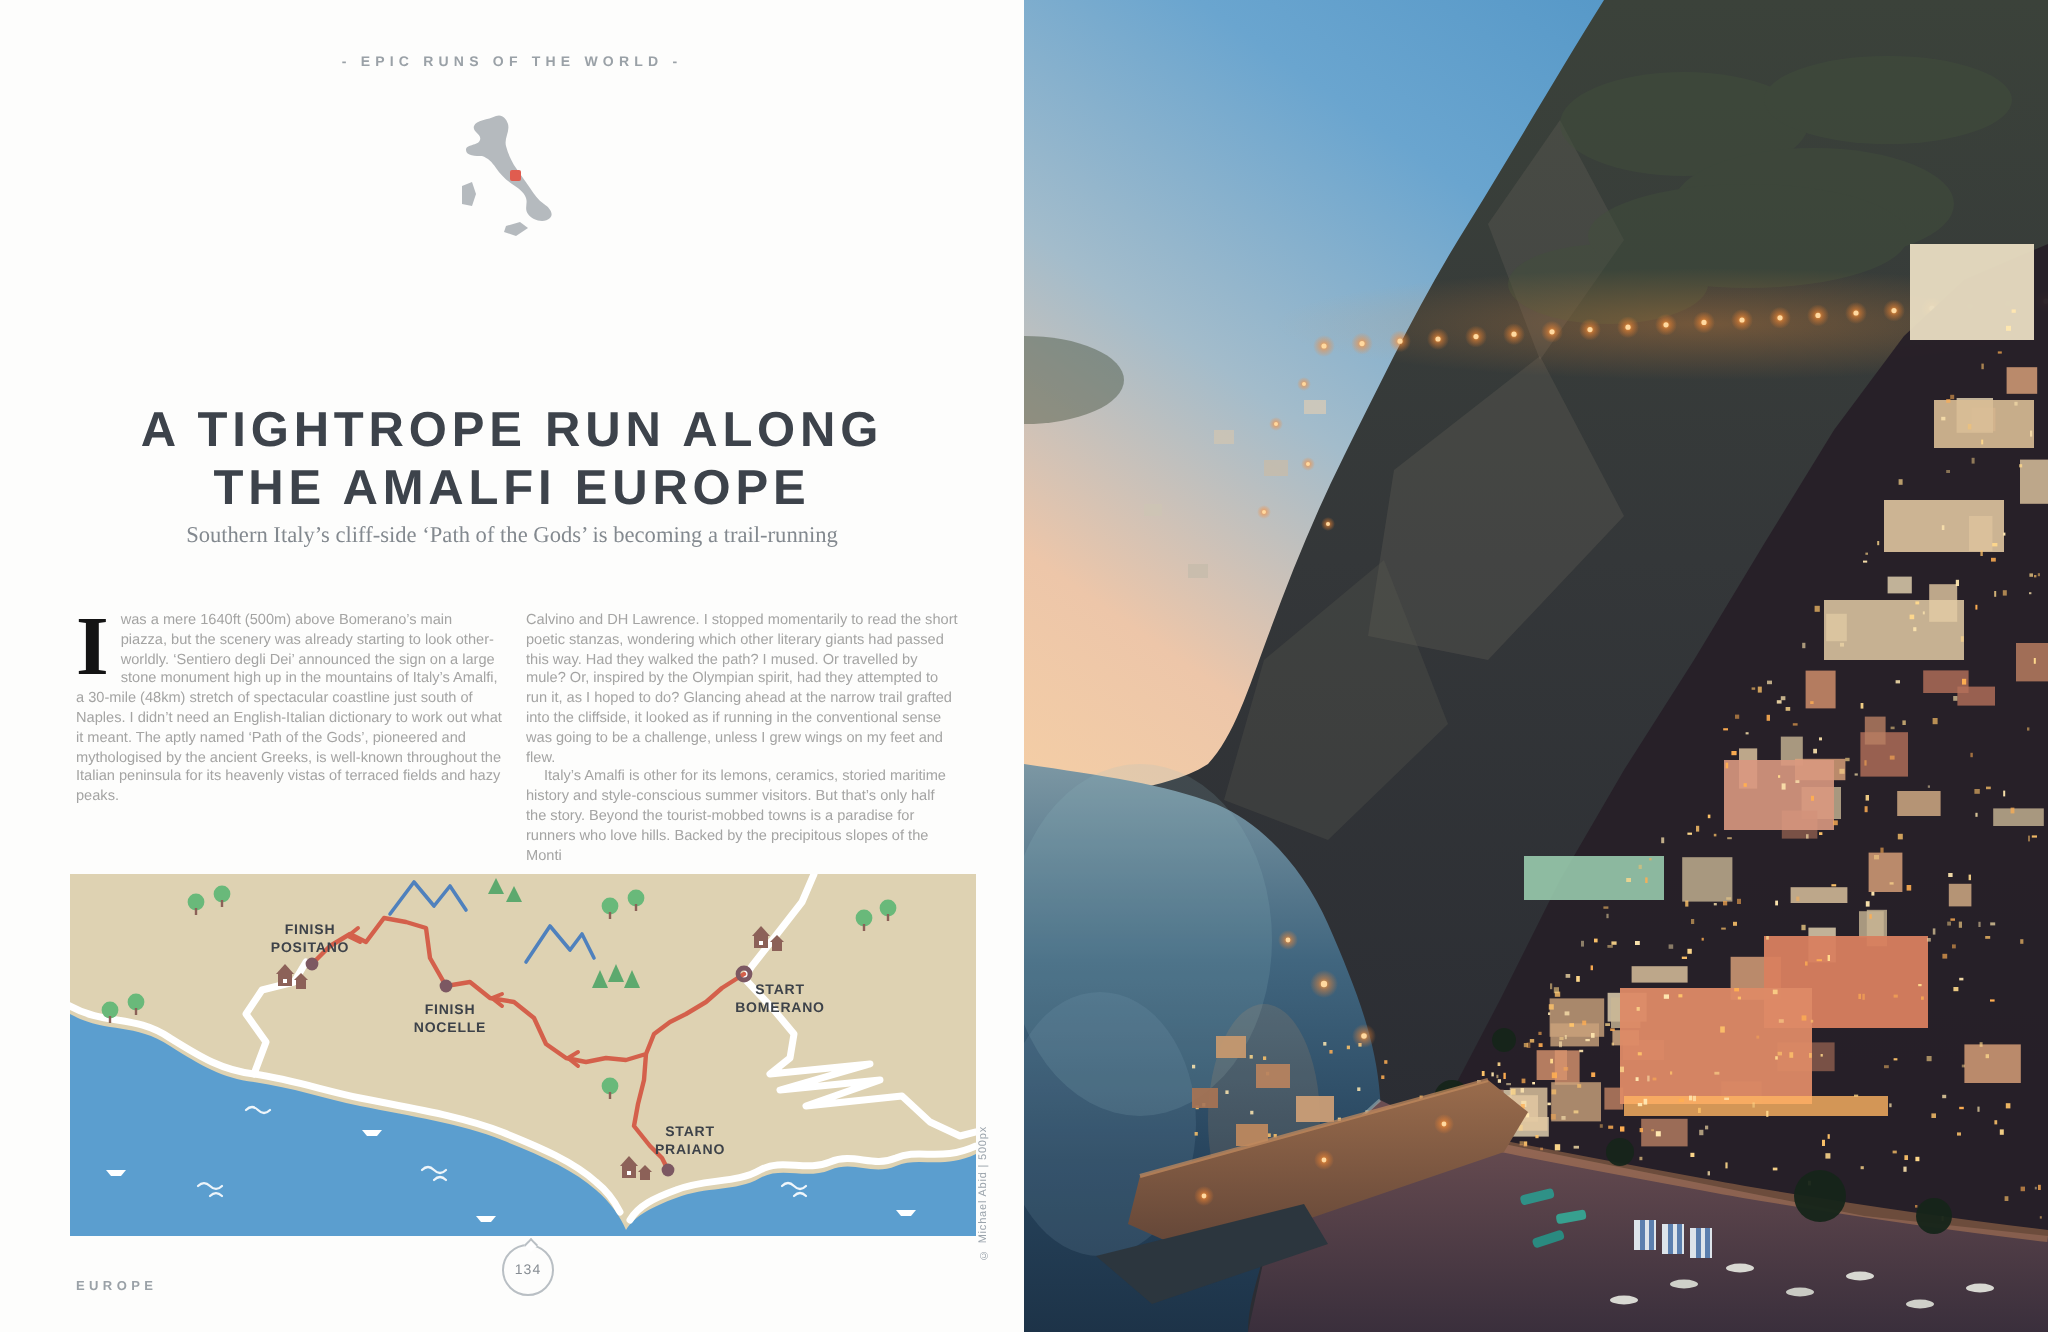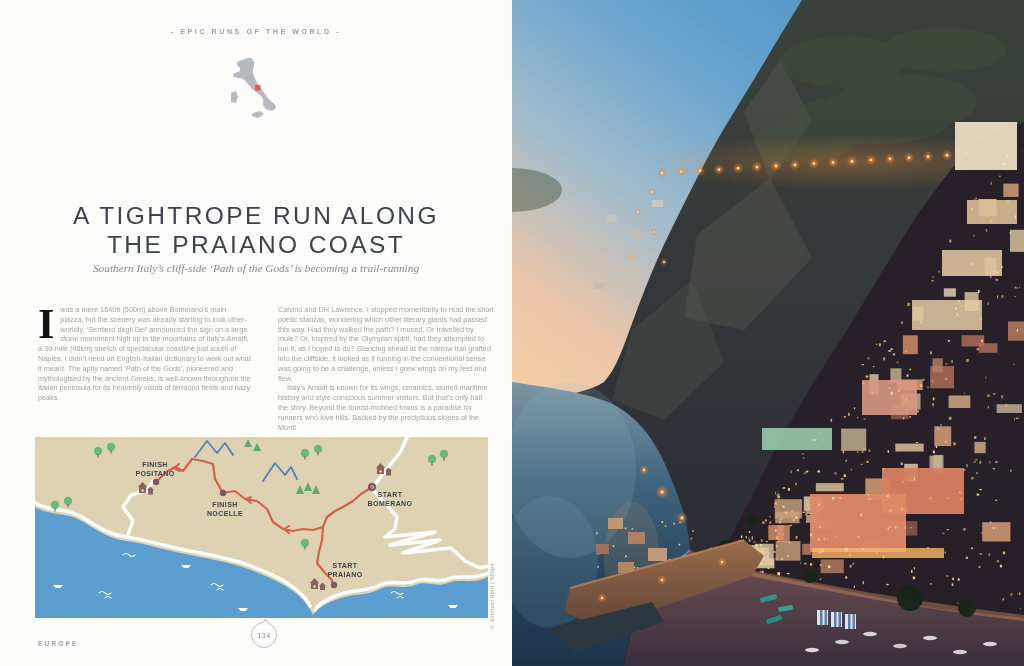--- a/index.html
+++ b/index.html
@@ -10,7 +10,7 @@
       font-size:7px;letter-spacing:2.6px;color:#9aa1a7;font-weight:bold;}
   .italy{position:absolute;left:224px;top:56px;}
   .title{position:absolute;left:20px;top:201px;width:472px;text-align:center;
-      font-weight:normal;font-size:24.5px;line-height:29px;letter-spacing:2.4px;color:#3d434b;}
+      font-weight:bold;font-size:24.5px;line-height:29px;letter-spacing:2.4px;color:#3d434b;}
   .standfirst{position:absolute;left:40px;top:262px;width:432px;text-align:center;
       font-family:"Liberation Serif",serif;font-style:italic;font-size:11.3px;
       line-height:13.5px;color:#83898f;}

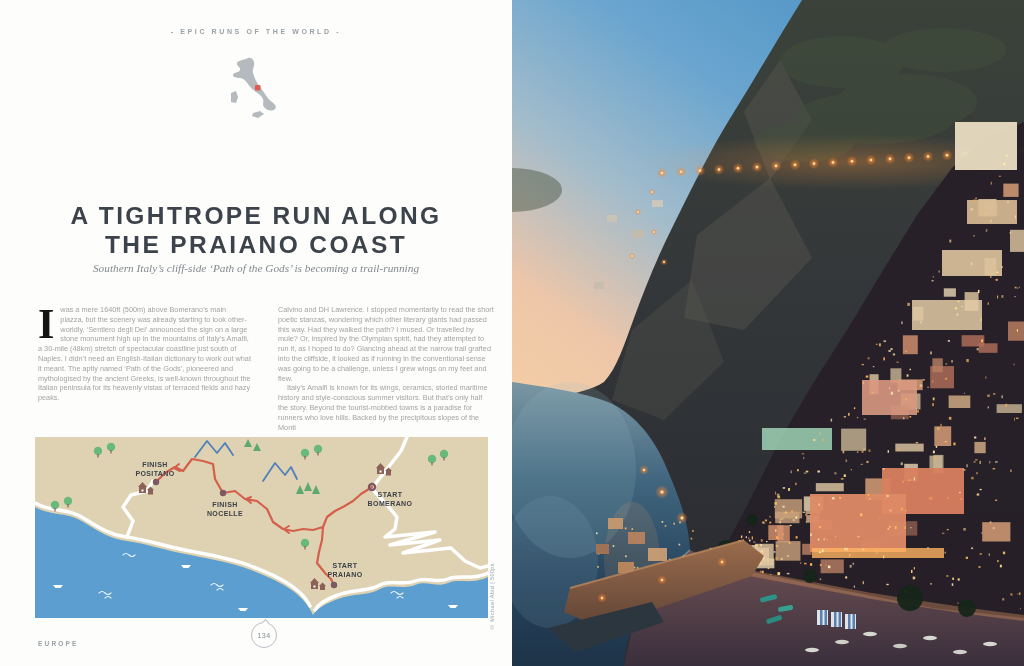--- a/index.html
+++ b/index.html
@@ -58,7 +58,7 @@
 
     <div class="title">
       <div>A TIGHTROPE RUN ALONG</div>
-      <div>THE PRAIANO COAST</div>
+      <div>THE AMALFI EUROPE</div>
     </div>
 
     <div class="standfirst">

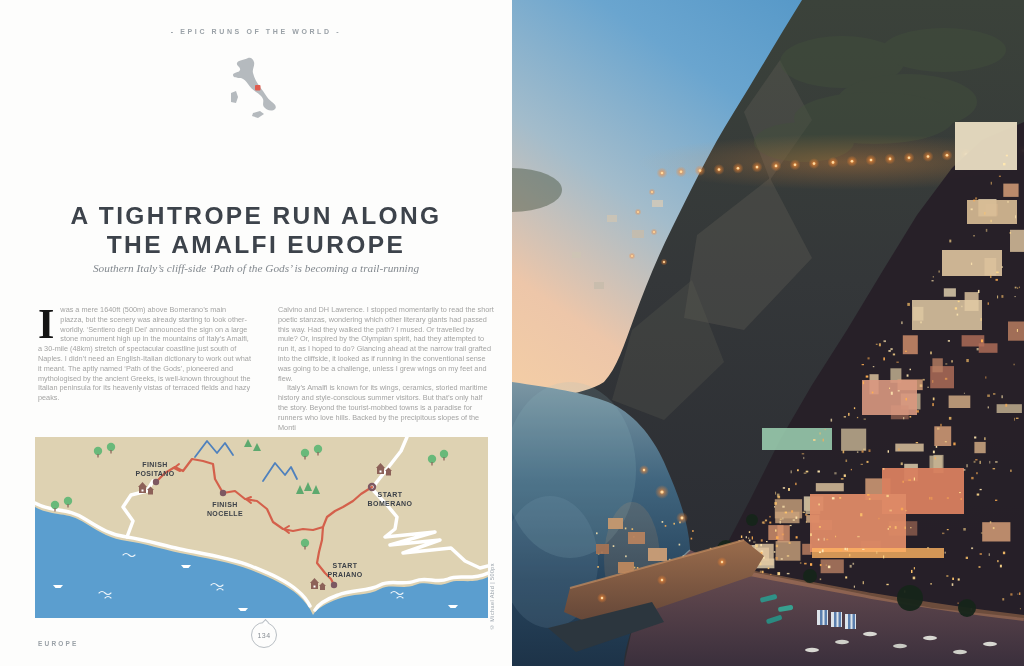--- a/index.html
+++ b/index.html
@@ -12,7 +12,7 @@
   .title{position:absolute;left:20px;top:201px;width:472px;text-align:center;
       font-weight:bold;font-size:24.5px;line-height:29px;letter-spacing:2.4px;color:#3d434b;}
   .standfirst{position:absolute;left:40px;top:262px;width:432px;text-align:center;
-      font-family:"Liberation Serif",serif;font-style:italic;font-size:11.3px;
+      font-family:"Liberation Serif",serif;font-size:11.3px;
       line-height:13.5px;color:#83898f;}
   .column{position:absolute;top:305px;width:213px;height:130px;overflow:hidden;
       font-size:7.3px;line-height:9.8px;color:#a4a4a3;text-align:left;}

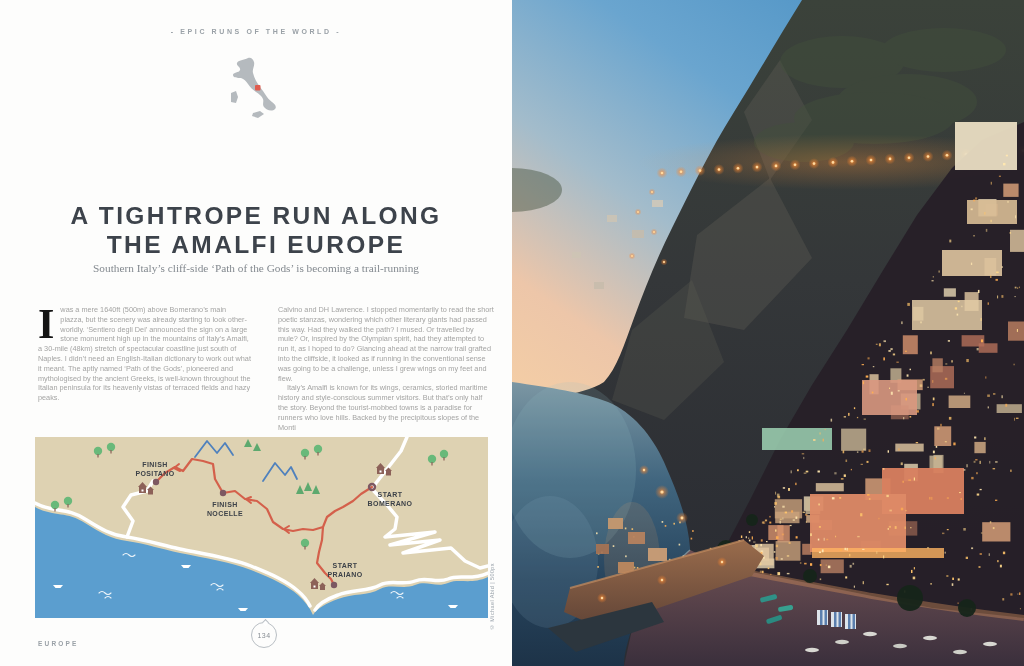--- a/index.html
+++ b/index.html
@@ -16,7 +16,7 @@
       line-height:13.5px;color:#83898f;}
   .column{position:absolute;top:305px;width:213px;height:130px;overflow:hidden;
       font-size:7.3px;line-height:9.8px;color:#a4a4a3;text-align:left;}
-  .col1{left:38px;} .col2{left:263px;width:216px;margin-left:15px;}
+  .col1{left:38px;} .col2{left:263px;width:216px;}
   .column p{margin:0;}
   .column p.indent{text-indent:9px;}
   .dropcap{float:left;font-family:"Liberation Serif",serif;font-weight:bold;

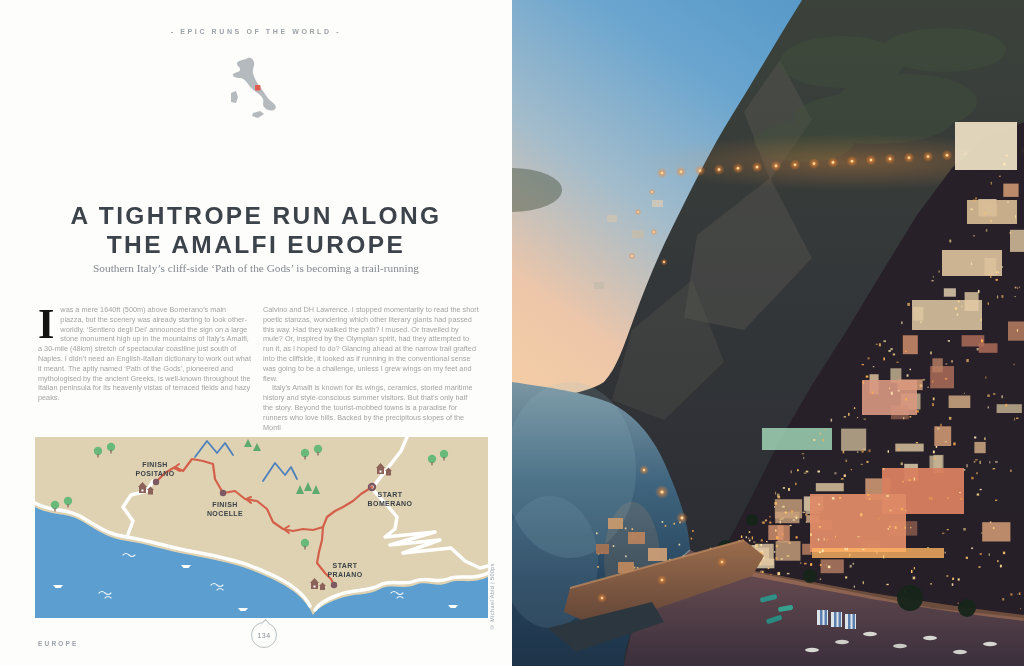--- a/index.html
+++ b/index.html
@@ -71,7 +71,7 @@
 
     <div class="column col2">
       <p>Calvino and DH Lawrence. I stopped momentarily to read the short poetic stanzas, wondering which other literary giants had passed this way. Had they walked the path? I mused. Or travelled by mule? Or, inspired by the Olympian spirit, had they attempted to run it, as I hoped to do? Glancing ahead at the narrow trail grafted into the cliffside, it looked as if running in the conventional sense was going to be a challenge, unless I grew wings on my feet and flew.</p>
-      <p class="indent">Italy’s Amalfi is known for its wings, ceramics, storied maritime history and style-conscious summer visitors. But that’s only half the story. Beyond the tourist-mobbed towns is a paradise for runners who love hills. Backed by the precipitous slopes of the Monti</p>
+      <p class="indent">Italy’s Amalfi is other for its lemons, ceramics, storied maritime history and style-conscious summer visitors. But that’s only half the story. Beyond the tourist-mobbed towns is a paradise for runners who love hills. Backed by the precipitous slopes of the Monti</p>
     </div>
 
     <svg class="map-svg" width="453" height="181" viewBox="0 0 453 181">

